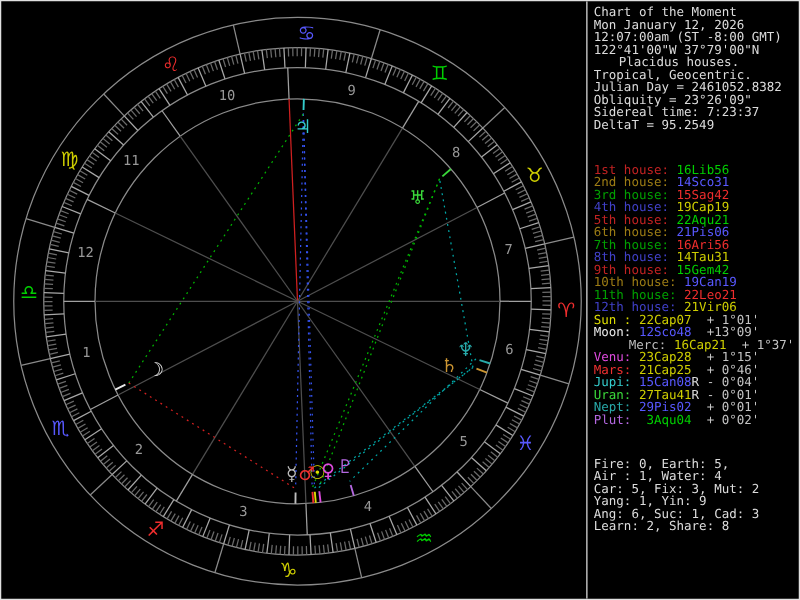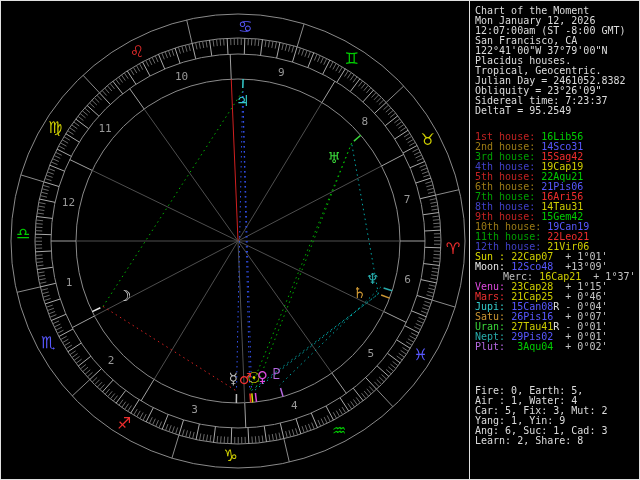--- a/index.html
+++ b/index.html
@@ -499,7 +499,6 @@
         <div class="row"><span style="color: rgb(220, 220, 220);">Chart of the Moment</span></div>
         <div class="row"><span style="color: rgb(220, 220, 220);">Mon January 12, 2026</span></div>
         <div class="row"><span style="color: rgb(220, 220, 220);">12:07:00am (ST -8:00 GMT)</span></div>
-        <div class="row"><span style="color: rgb(220, 220, 220);">San Francisco, CA</span></div>
         <div class="row"><span style="color: rgb(220, 220, 220);">122°41'00"W 37°79'00"N</span></div>
         <div class="row"><span style="color: rgb(220, 220, 220);">Placidus houses.</span></div>
         <div class="row"><span style="color: rgb(220, 220, 220);">Tropical, Geocentric.</span></div>

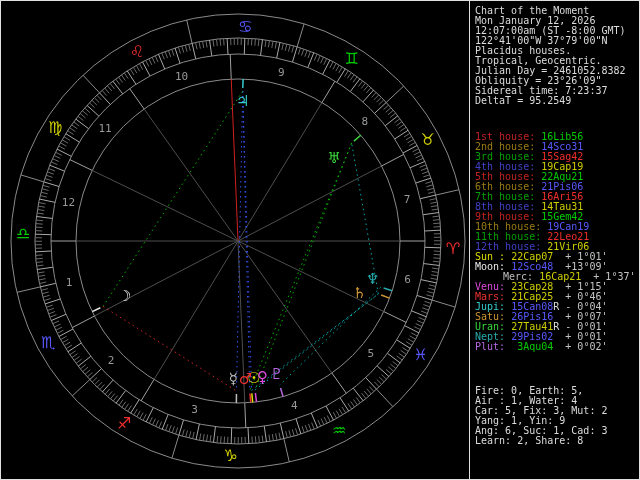--- a/index.html
+++ b/index.html
@@ -500,7 +500,7 @@
         <div class="row"><span style="color: rgb(220, 220, 220);">Mon January 12, 2026</span></div>
         <div class="row"><span style="color: rgb(220, 220, 220);">12:07:00am (ST -8:00 GMT)</span></div>
         <div class="row"><span style="color: rgb(220, 220, 220);">122°41'00"W 37°79'00"N</span></div>
-        <div class="row"><span style="color: rgb(220, 220, 220);">Placidus houses.</span></div>
+        <div class="row"><span style="color: rgb(220, 220, 220); margin-left: 20px;">Placidus houses.</span></div>
         <div class="row"><span style="color: rgb(220, 220, 220);">Tropical, Geocentric.</span></div>
         <div class="row"><span style="color: rgb(220, 220, 220);">Julian Day = 2461052.8382</span></div>
         <div class="row"><span style="color: rgb(220, 220, 220);">Obliquity = 23°26'09"</span></div>

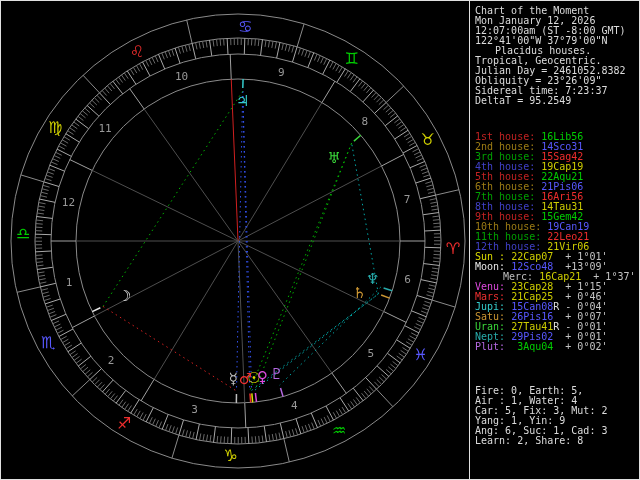--- a/index.html
+++ b/index.html
@@ -528,7 +528,6 @@
         <div class="row"><span style="color: rgb(222, 74, 222);">Venu: </span><span style="color: rgb(206, 206, 0);">23Cap28</span><span style="color: rgb(220, 220, 220);"> </span><span style="color: rgb(196, 196, 196);"> + 1°15'</span></div>
         <div class="row"><span style="color: rgb(238, 48, 48);">Mars: </span><span style="color: rgb(206, 206, 0);">21Cap25</span><span style="color: rgb(220, 220, 220);"> </span><span style="color: rgb(196, 196, 196);"> + 0°46'</span></div>
         <div class="row"><span style="color: rgb(52, 204, 204);">Jupi: </span><span style="color: rgb(88, 88, 255);">15Can08</span><span style="color: rgb(220, 220, 220);">R</span><span style="color: rgb(196, 196, 196);"> - 0°04'</span></div>
-        <div class="row"><span style="color: rgb(204, 150, 50);">Satu: </span><span style="color: rgb(88, 88, 255);">26Pis16</span><span style="color: rgb(220, 220, 220);"> </span><span style="color: rgb(196, 196, 196);"> + 0°07'</span></div>
         <div class="row"><span style="color: rgb(58, 216, 58);">Uran: </span><span style="color: rgb(206, 206, 0);">27Tau41</span><span style="color: rgb(220, 220, 220);">R</span><span style="color: rgb(196, 196, 196);"> - 0°01'</span></div>
         <div class="row"><span style="color: rgb(40, 170, 170);">Nept: </span><span style="color: rgb(88, 88, 255);">29Pis02</span><span style="color: rgb(220, 220, 220);"> </span><span style="color: rgb(196, 196, 196);"> + 0°01'</span></div>
         <div class="row"><span style="color: rgb(180, 104, 224);">Plut: </span><span style="color: rgb(0, 206, 0);"> 3Aqu04</span><span style="color: rgb(220, 220, 220);"> </span><span style="color: rgb(196, 196, 196);"> + 0°02'</span></div>

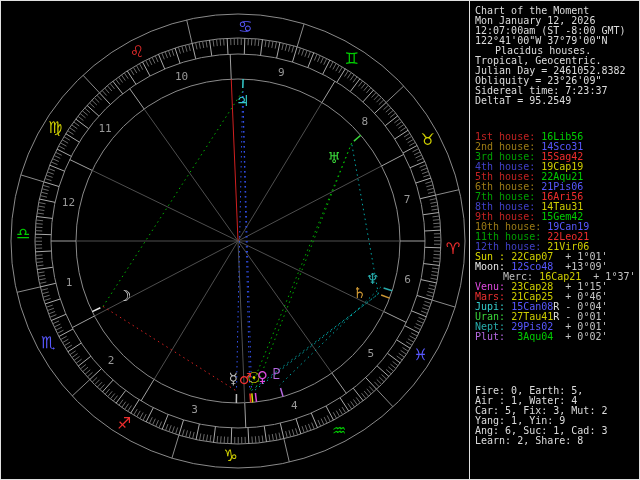--- a/index.html
+++ b/index.html
@@ -15,7 +15,7 @@
   #hdr{top:5px}
   #houses{top:131px}
   #planets{top:251px}
-  #elems{top:385px}
+  #elems{top:366px}
   .row{white-space:pre;font-size:10px;line-height:10px;letter-spacing:0;}
 </style>
 </head>

